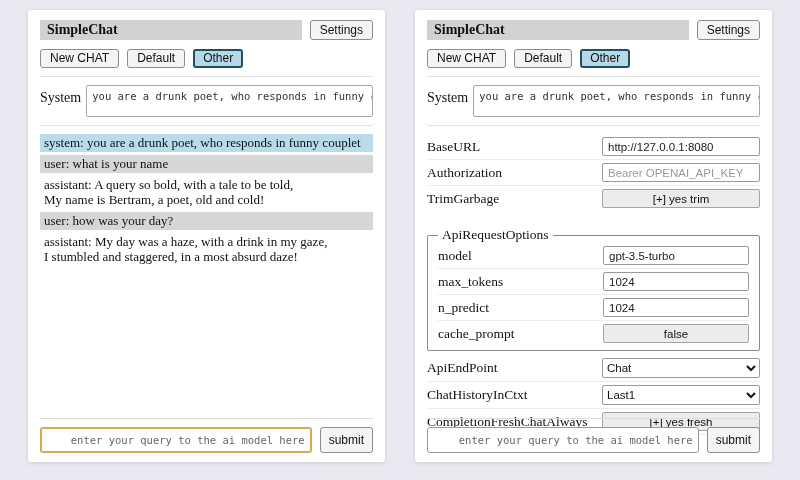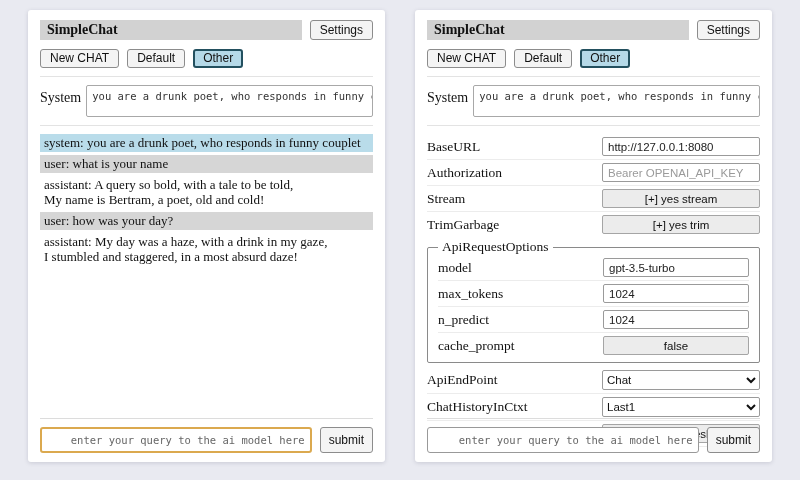--- a/index.html
+++ b/index.html
@@ -229,10 +229,6 @@
         <input class="ctl-text" placeholder="Bearer OPENAI_API_KEY" style="">
       </div>
 
-      <div class="setting-row">
-        <span class="row-label">Stream</span>
-        <button class="ctl-btn">[+] yes stream</button>
-      </div>
 
       <div class="setting-row no-line">
         <span class="row-label">TrimGarbage</span>

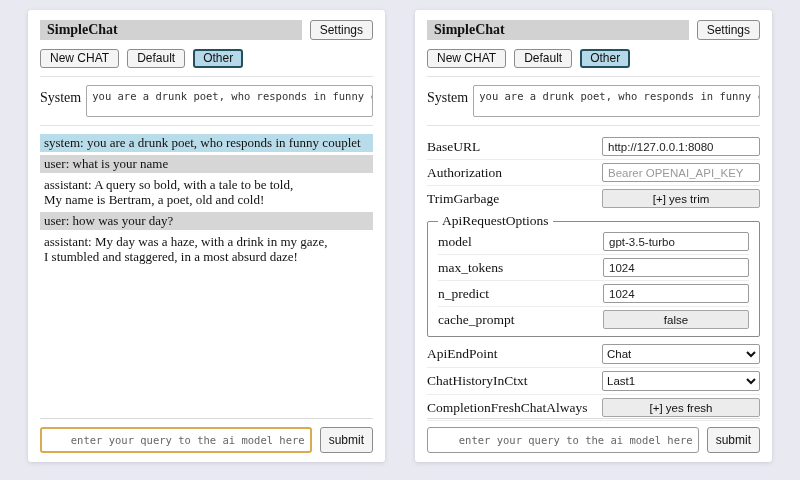--- a/index.html
+++ b/index.html
@@ -125,7 +125,7 @@
   fieldset.api-options {
     border: 1px solid #8a8a8a;
     border-radius: 2px;
-    margin: 2px 0 4px 0;
+    margin: 16px 0 4px 0;
     padding: 0 10px 4px 10px;
   }
   fieldset.api-options legend { font-size: 13.5px; padding: 0 4px; color: #111; }

